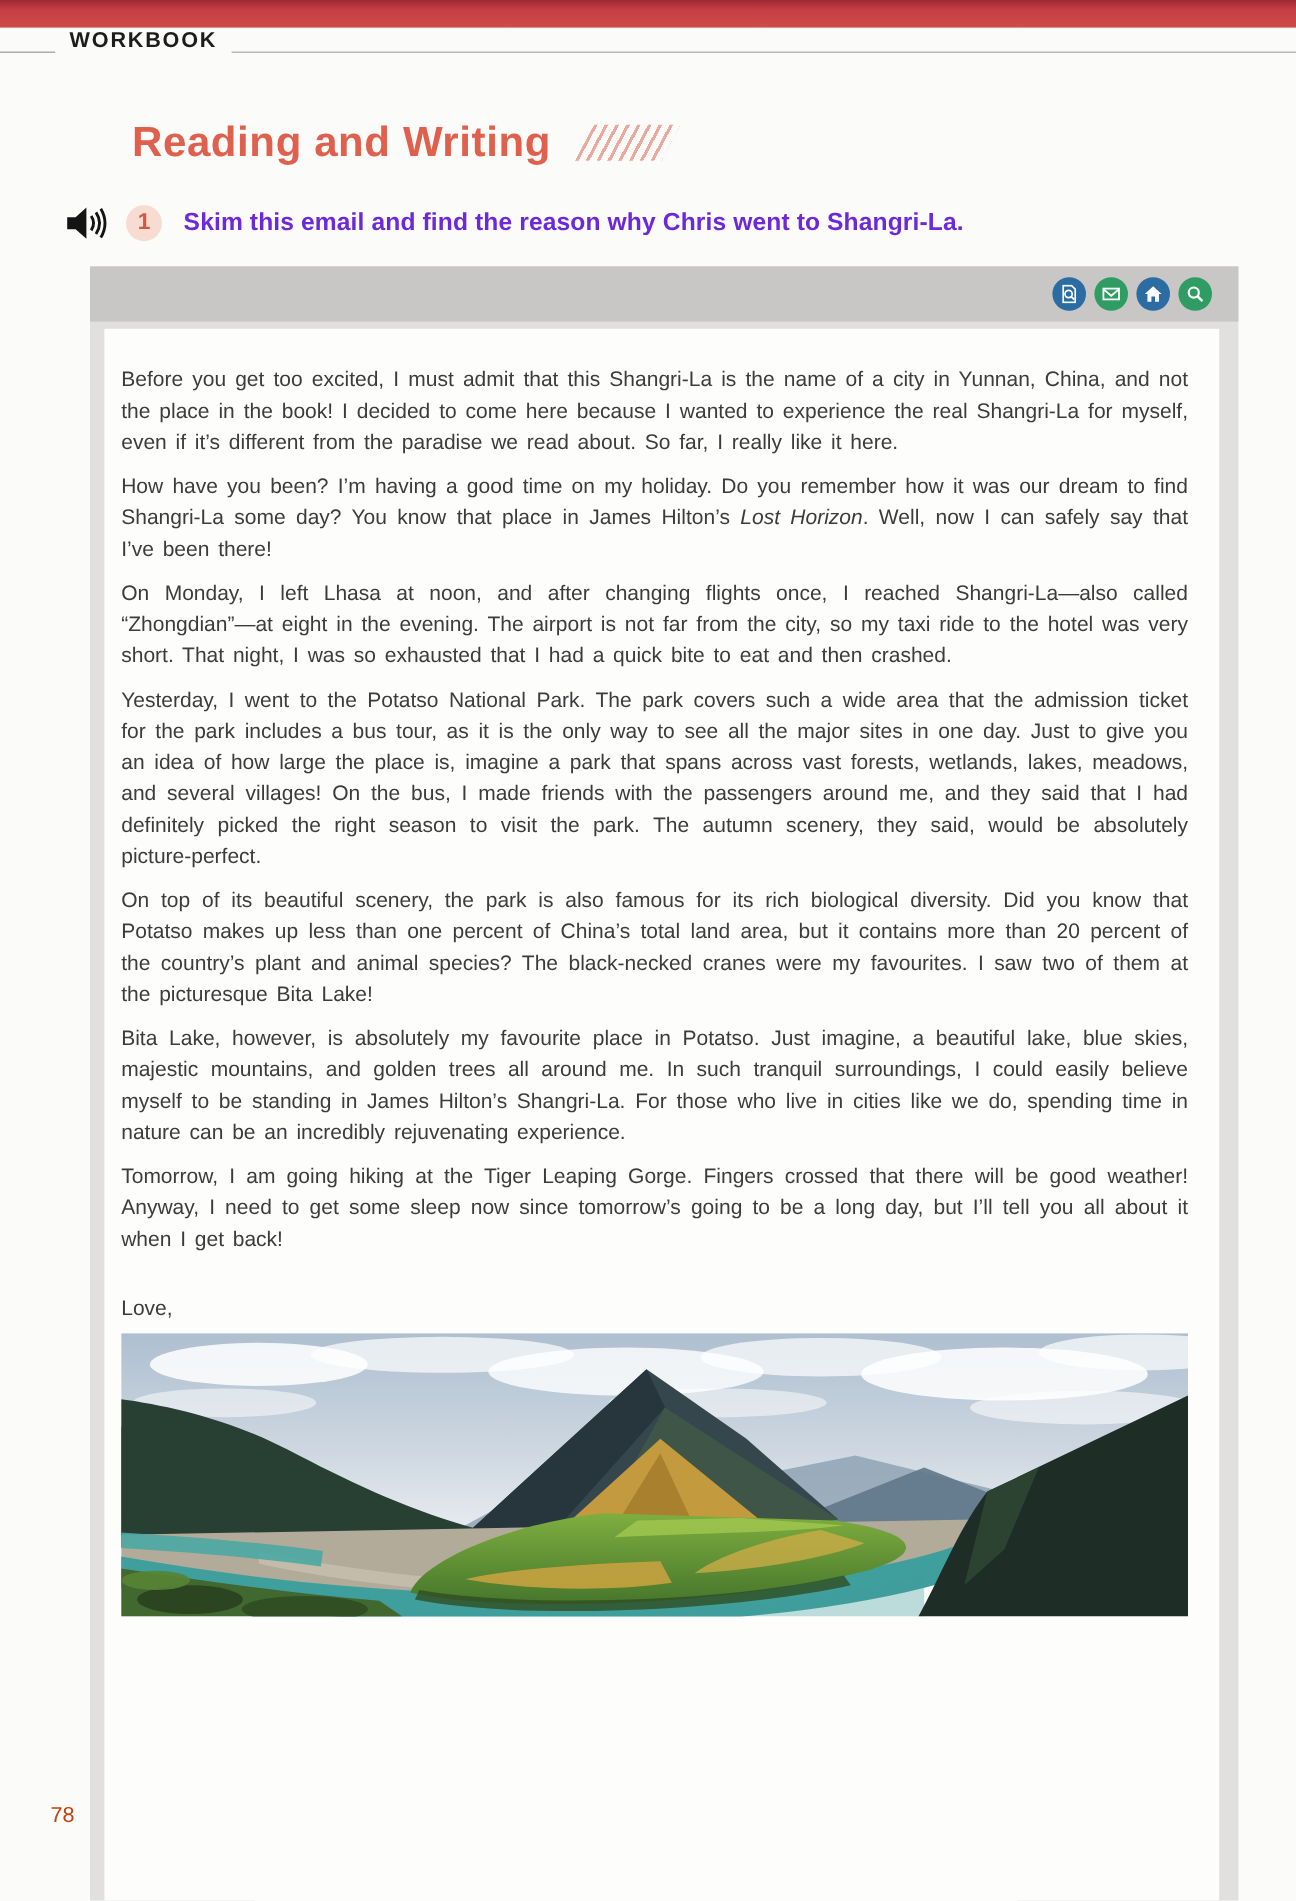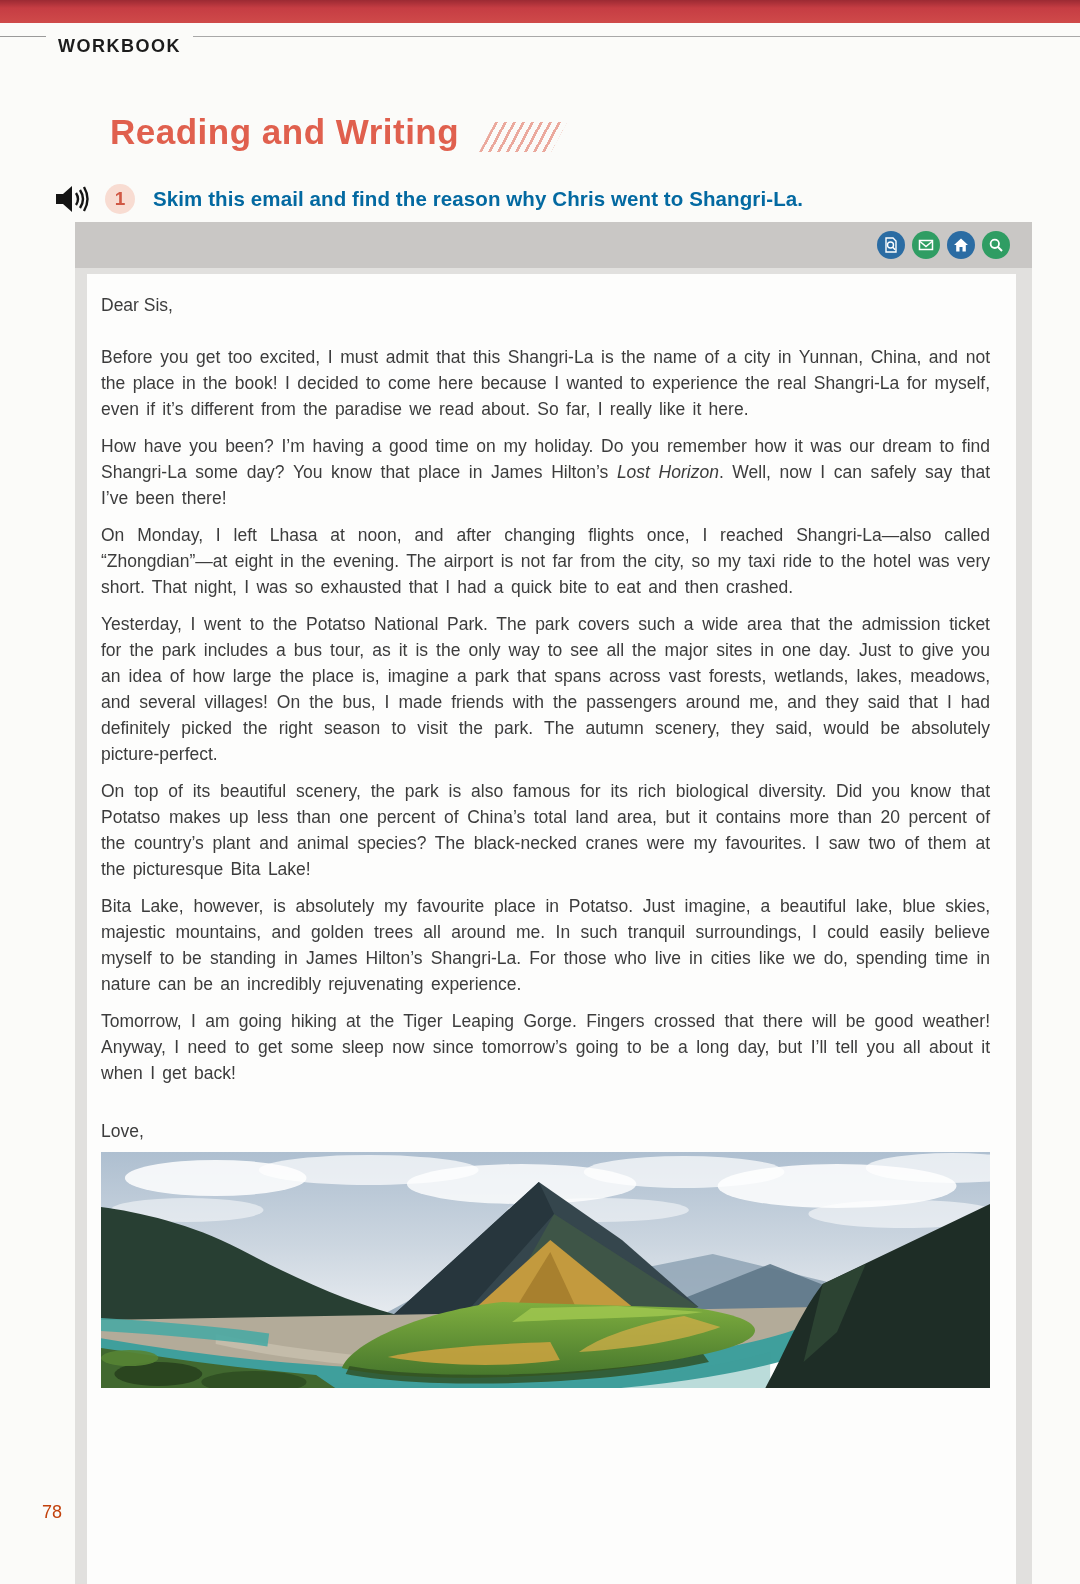--- a/index.html
+++ b/index.html
@@ -11,7 +11,7 @@
   .top-banner { width:100%; height:23px; background:linear-gradient(180deg,#9c2a33 0%,#c63d43 35%,#cf4a4a 100%); }
 
   
-  .wb-row { display:flex; align-items:flex-start; margin-top:13px; }
+  .wb-row { display:flex; align-items:flex-end; }
   .wb-line-left { width:46px; height:1px; background:#9a9a9a; }
   .wb-title { font-size:18px; font-weight:bold; color:#1c1c1c; letter-spacing:1.5px; padding:0 12px; }
   .wb-line-right { flex:1; height:1px; background:#a8a8a8; }

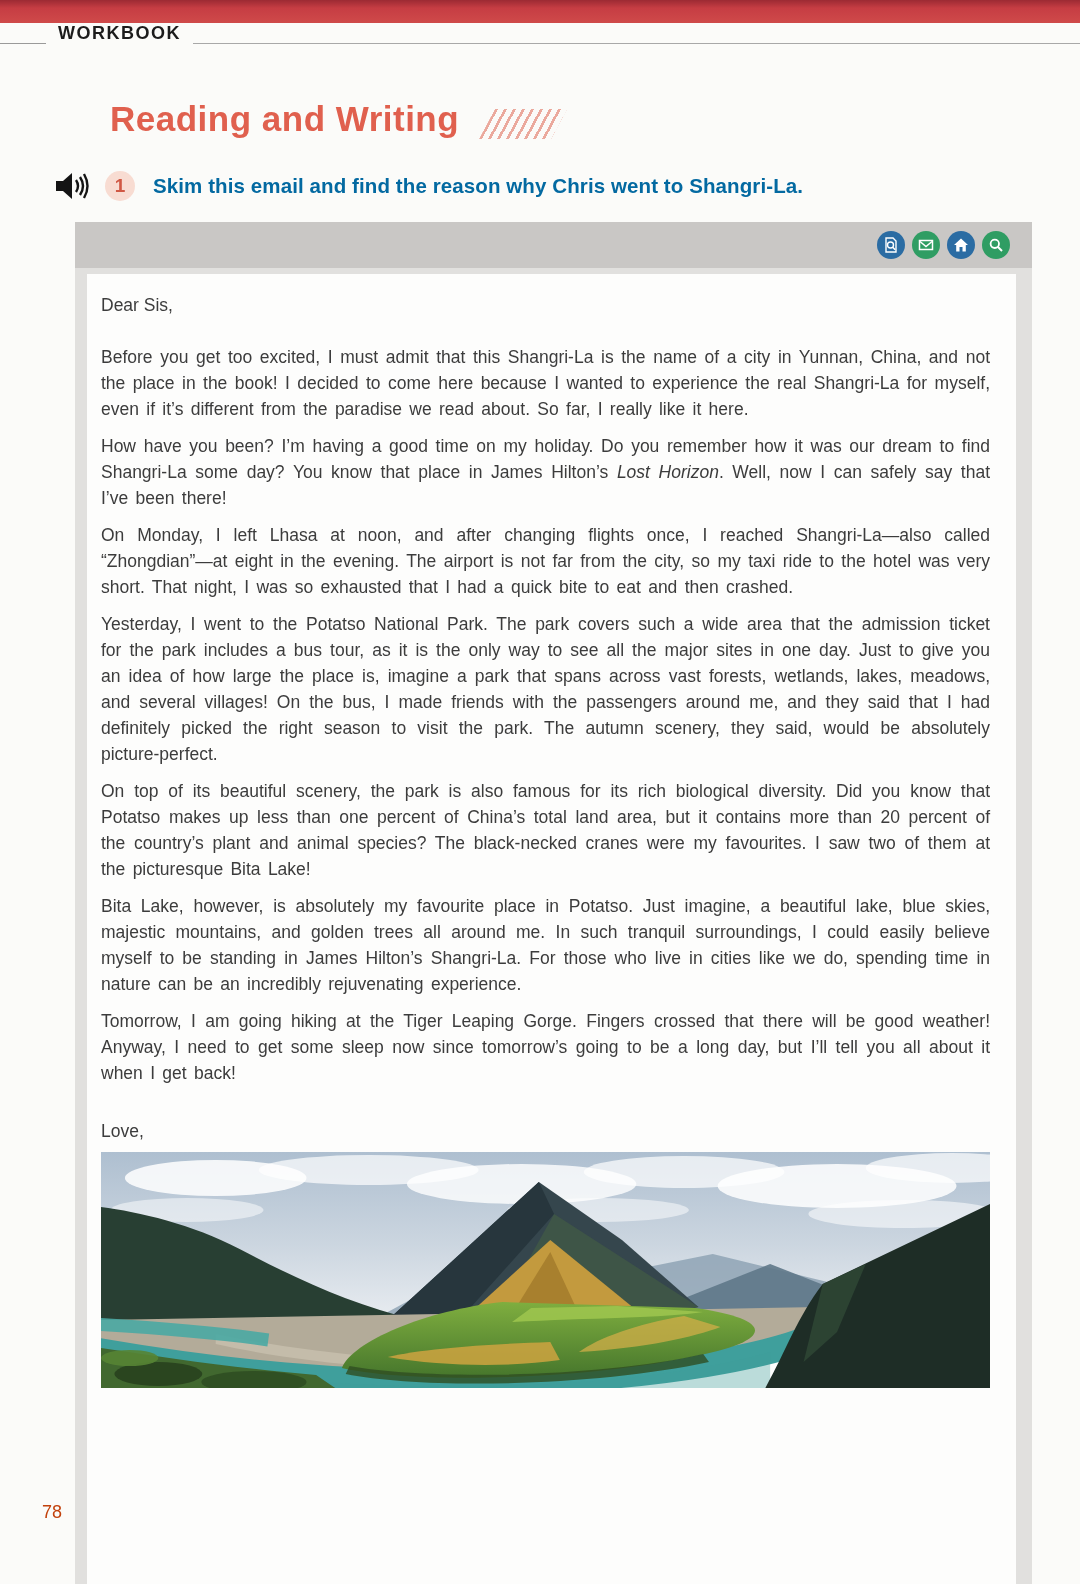--- a/index.html
+++ b/index.html
@@ -17,7 +17,7 @@
   .wb-line-right { flex:1; height:1px; background:#a8a8a8; }
 
   
-  .section-title-row { display:flex; align-items:flex-end; margin:55px 0 0 110px; }
+  .section-title-row { display:flex; align-items:center; margin:55px 0 0 110px; }
   .section-title { font-size:35px; font-weight:bold; color:#e0604e; letter-spacing:0.5px; }
   .hatch { width:72px; height:30px; margin-left:28px; transform:skewX(-28deg);
            background:repeating-linear-gradient(90deg,#eba99d 0 3px,transparent 3px 9px); }

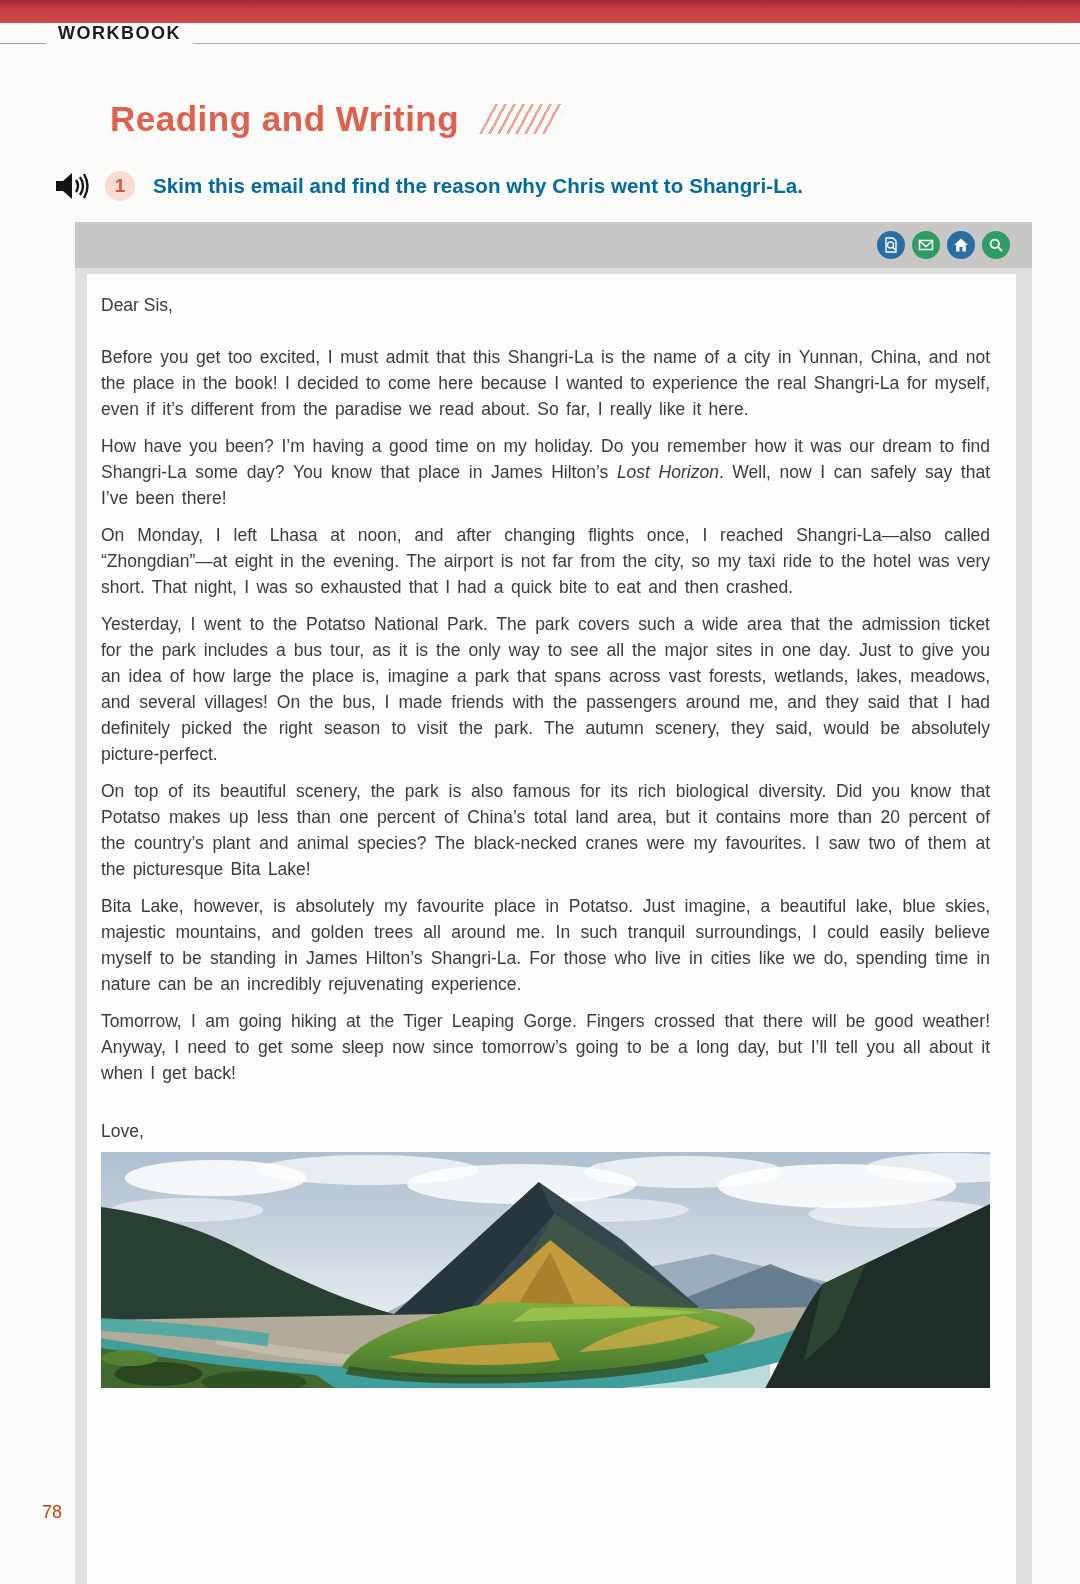--- a/index.html
+++ b/index.html
@@ -28,7 +28,7 @@
   .num-badge { width:30px; height:30px; border-radius:50%; background:#f8dcd2; color:#d05844;
                font-size:19px; font-weight:bold; display:flex; align-items:center; justify-content:center;
                margin-left:14px; }
-  .instruction { font-size:20.5px; font-weight:bold; color:#0369a1; margin-left:18px; letter-spacing:0.1px; }
+  .instruction { font-size:20.5px; font-weight:bold; color:#6d28d9; margin-left:18px; letter-spacing:0.1px; }
 
   
   .email-box { position:absolute; left:75px; top:222px; width:957px; bottom:0;

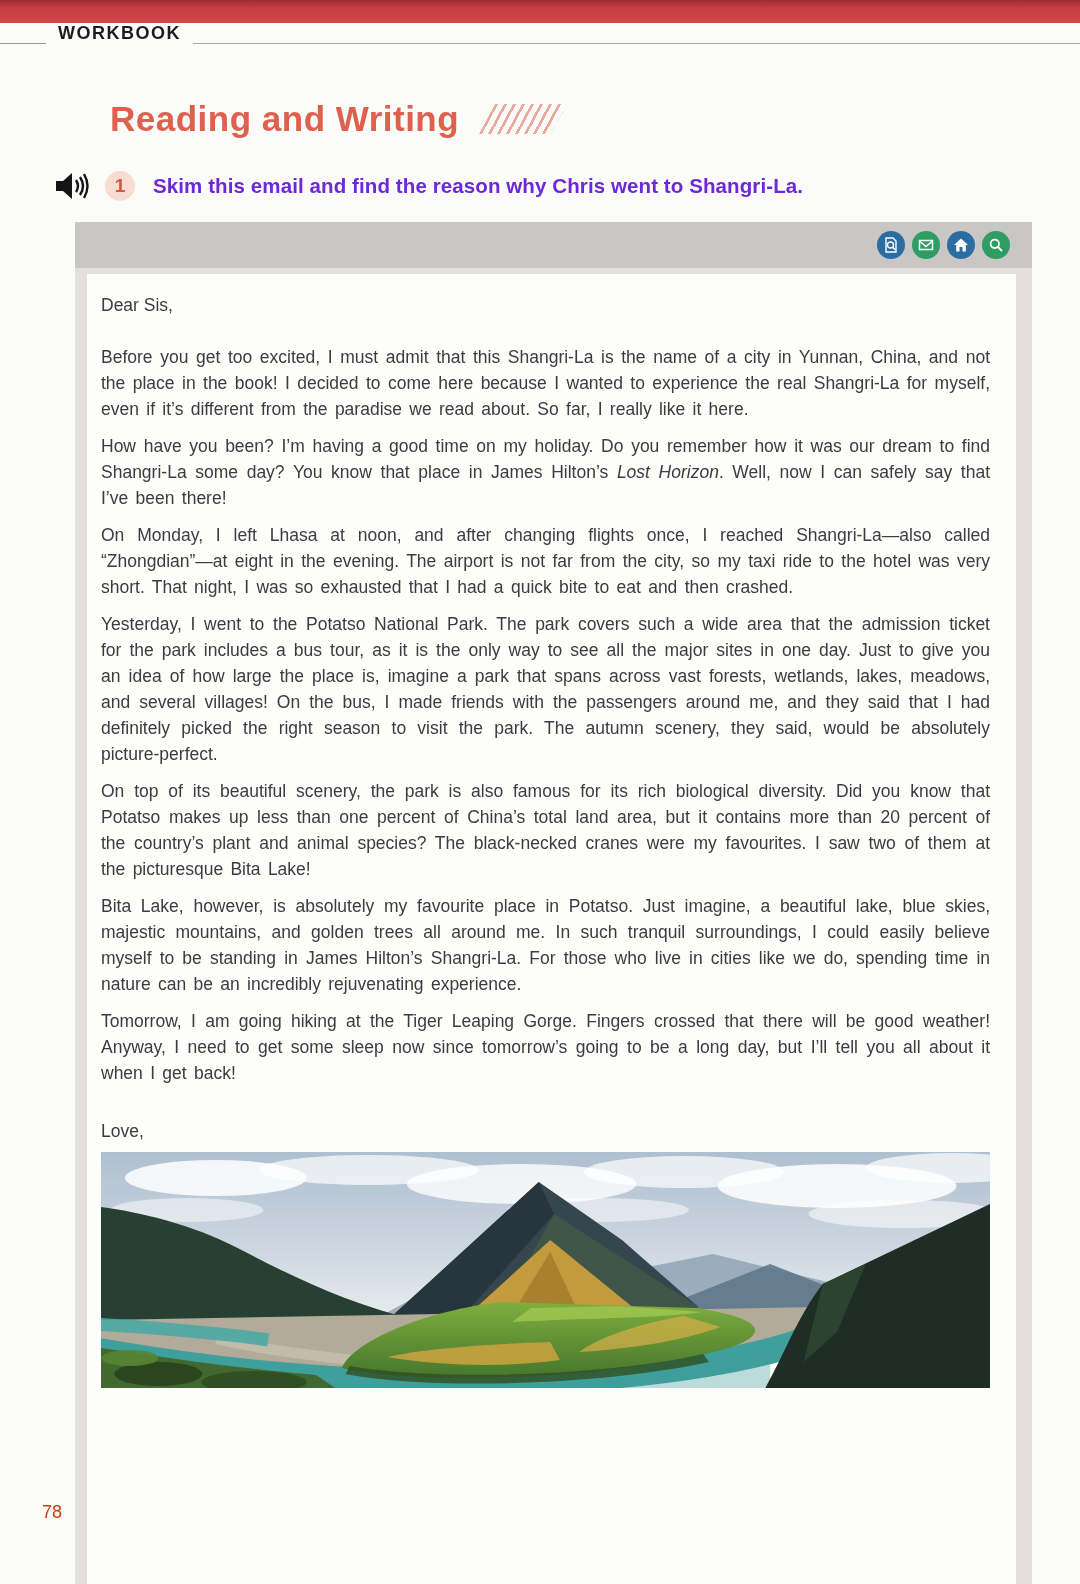--- a/index.html
+++ b/index.html
@@ -112,7 +112,6 @@
     </div>
 
     <div class="email-content email-text">
-      <div class="email-greeting">Dear Sis,</div>
 
       <div>
           <p class="email-para"><span>Before you get too excited, I must admit that this Shangri-La is the name of a city in Yunnan, China, and not the place in the book! I decided to come here because I wanted to experience the real Shangri-La for myself, even if it’s different from the paradise we read about. So far, I really like it here.</span></p>

